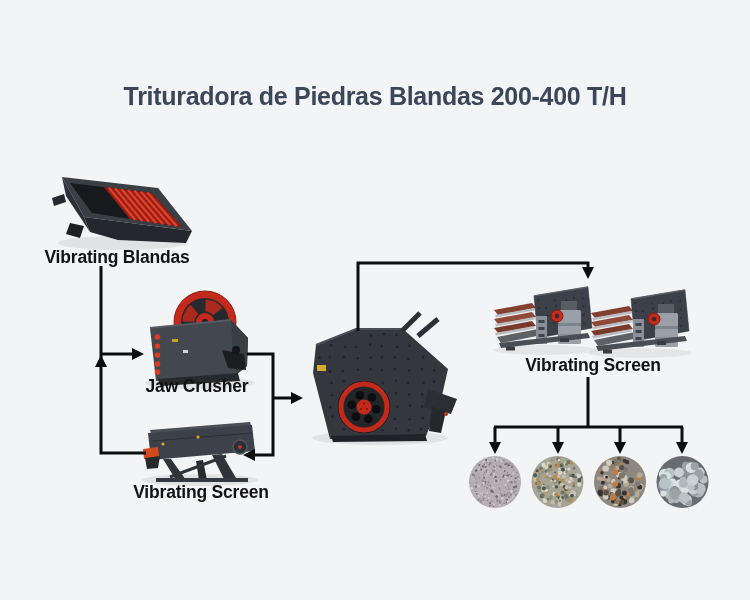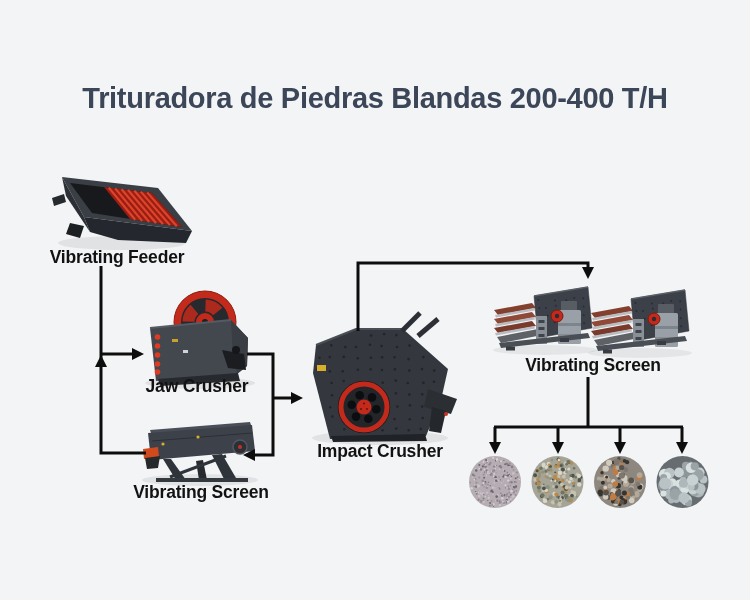--- a/index.html
+++ b/index.html
@@ -11,7 +11,7 @@
   }
   .title {
     position:absolute; top:82px; left:0; width:100%;
-    text-align:center; font-size:29px; font-weight:700;
+    text-align:center; font-size:25px; font-weight:700;
     letter-spacing:-0.3px; color:var(--title-color,#3b4658);
     white-space:nowrap;
   }

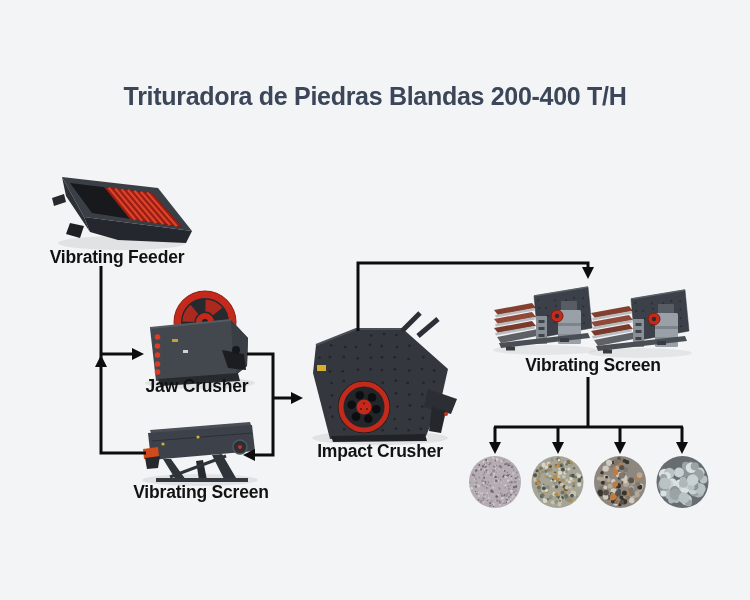--- a/index.html
+++ b/index.html
@@ -815,7 +815,7 @@
     </g>
   </svg>
 
-  <div class="stage-label" style="left:117px; top:247px;">Vibrating Feeder</div>
+  <div class="stage-label" style="left:117px; top:247px;">Vibrating Blandas</div>
   <div class="stage-label" style="left:197px; top:376px;">Jaw Crusher</div>
   <div class="stage-label" style="left:201px; top:482px;">Vibrating Screen</div>
   <div class="stage-label" style="left:380px; top:441px;">Impact Crusher</div>

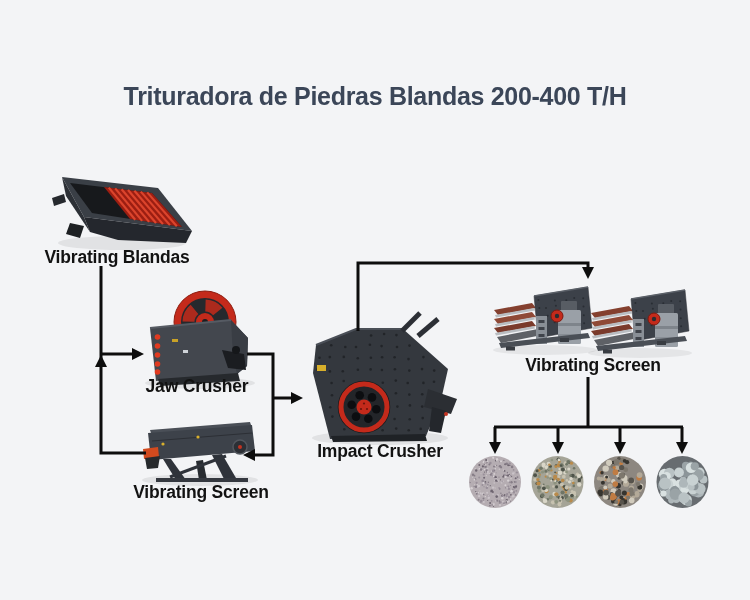--- a/index.html
+++ b/index.html
@@ -818,7 +818,6 @@
   <div class="stage-label" style="left:117px; top:247px;">Vibrating Blandas</div>
   <div class="stage-label" style="left:197px; top:376px;">Jaw Crusher</div>
   <div class="stage-label" style="left:201px; top:482px;">Vibrating Screen</div>
-  <div class="stage-label" style="left:380px; top:441px;">Impact Crusher</div>
   <div class="stage-label" style="left:593px; top:355px;">Vibrating Screen</div>
 </div>
 

